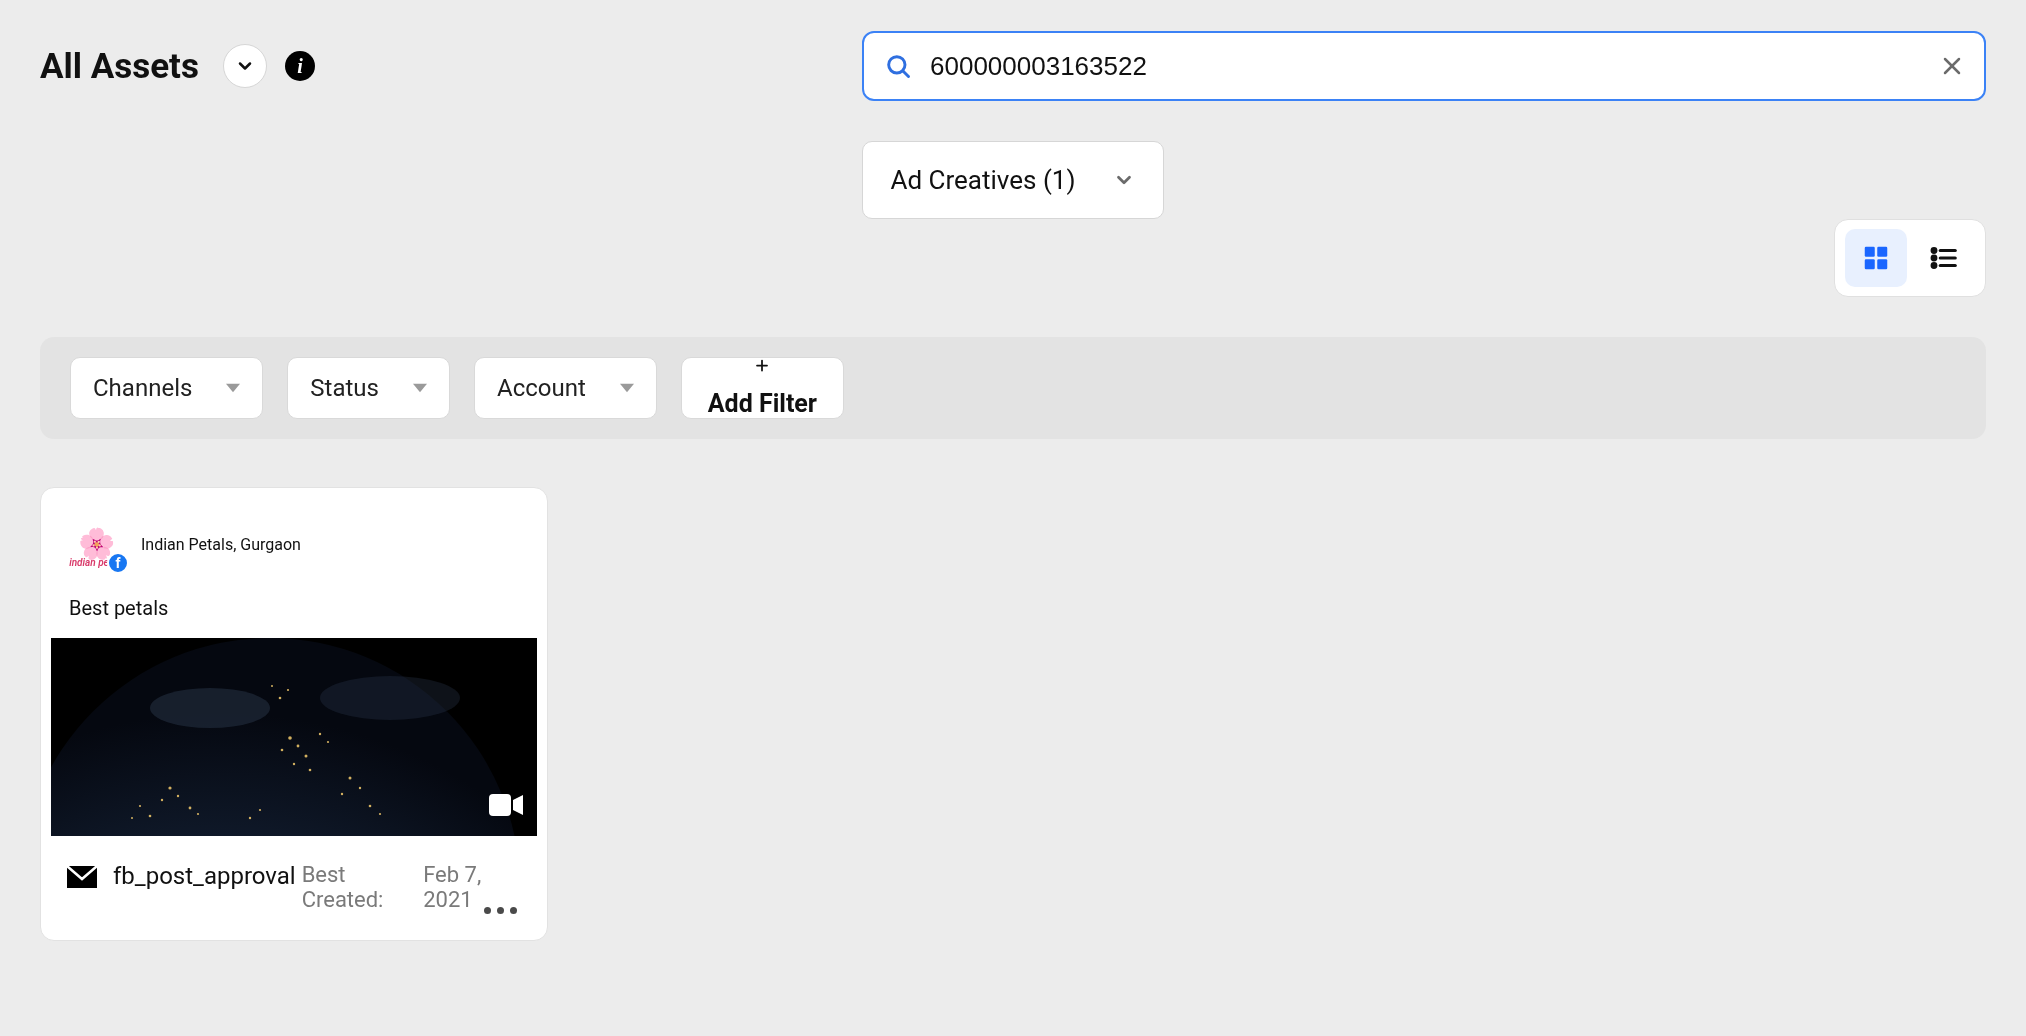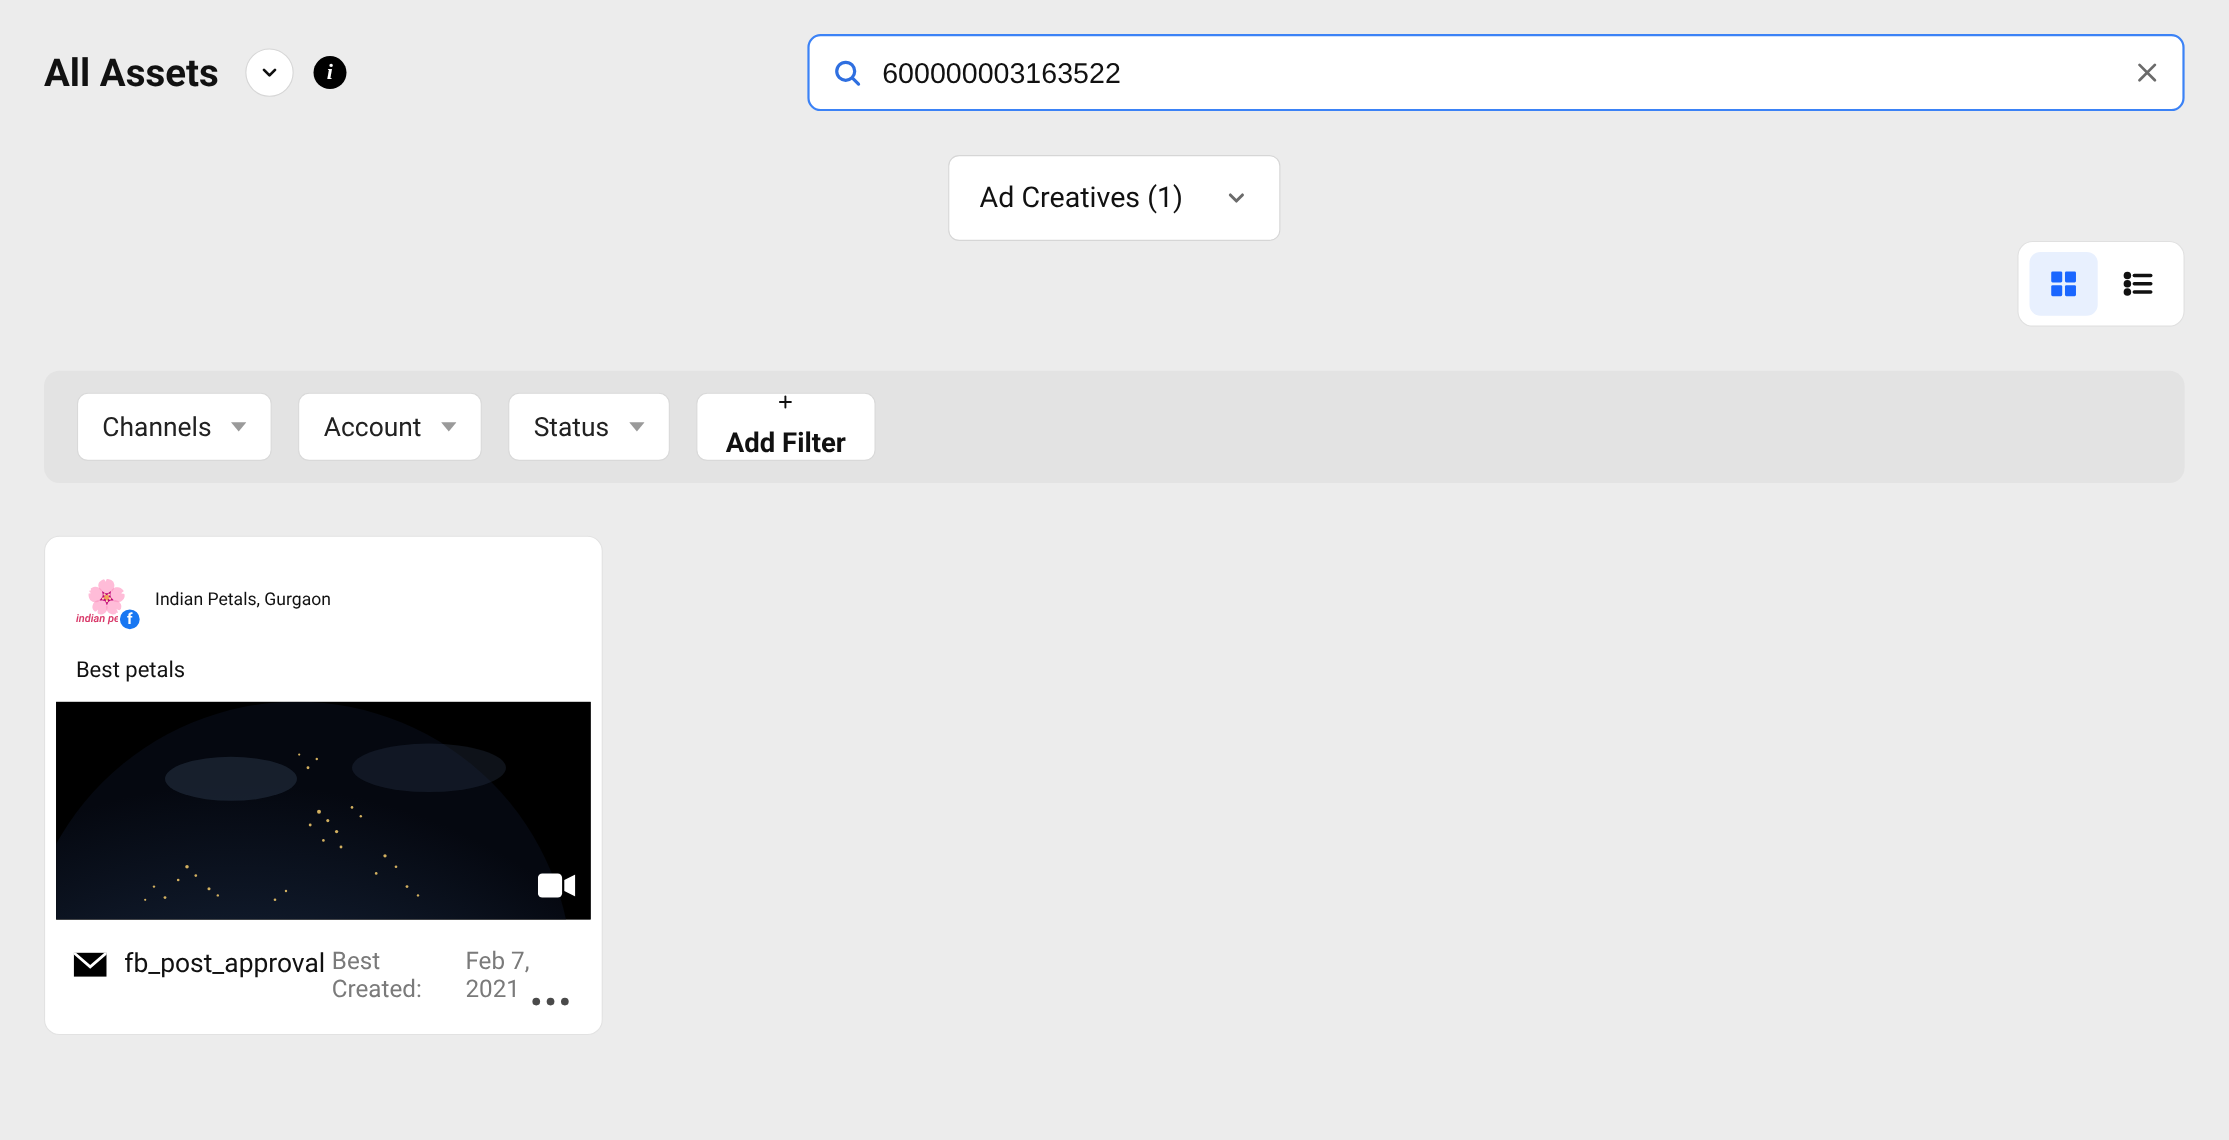--- a/index.html
+++ b/index.html
@@ -58,7 +58,7 @@
   .search-wrap {
     margin-left: auto;
     flex: 0 0 auto;
-    width: 1252px;
+    width: 1124px;
   }
   .search-box {
     display: flex;

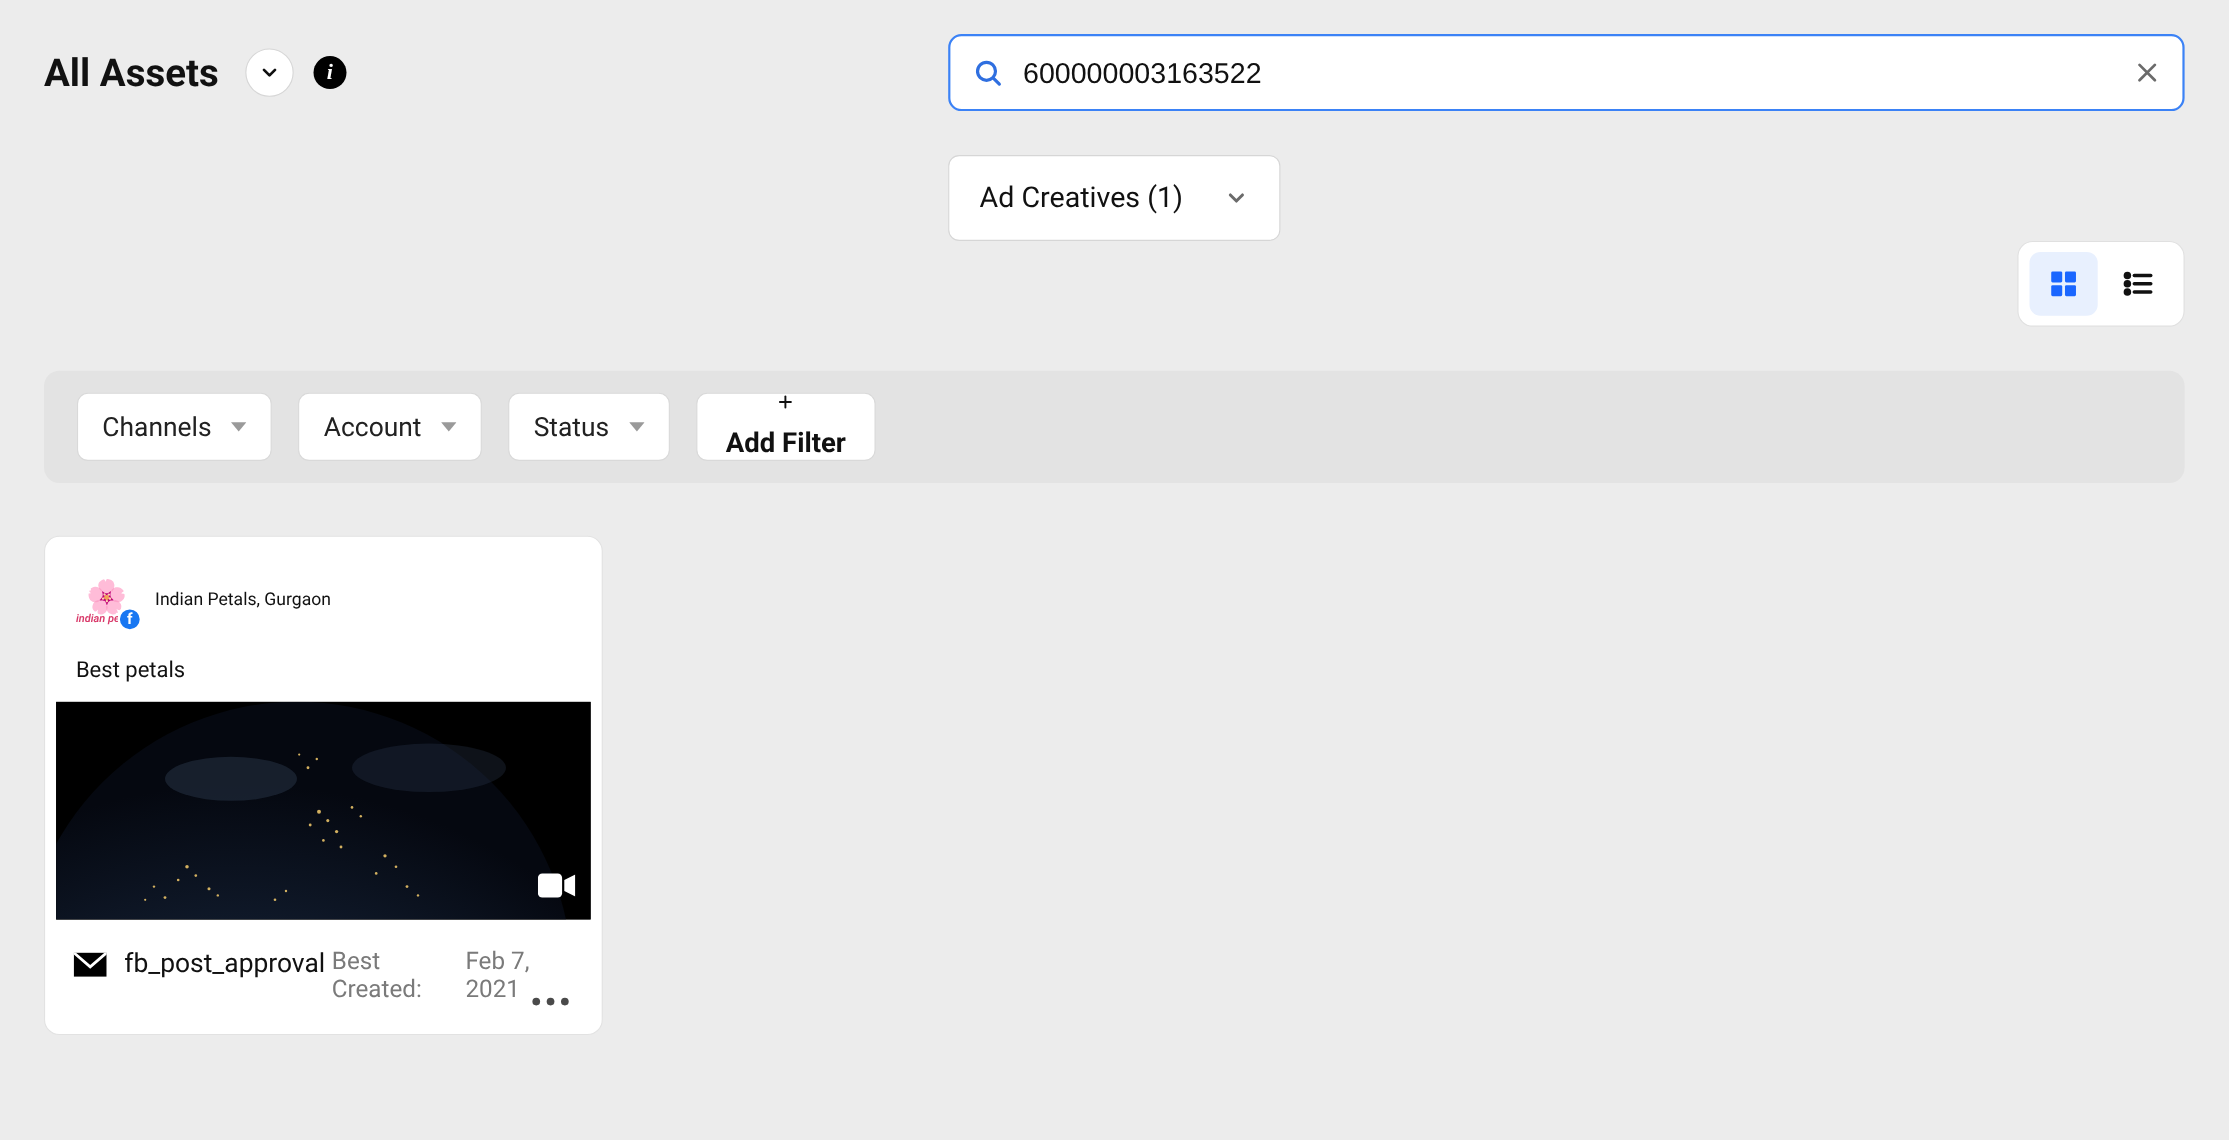--- a/index.html
+++ b/index.html
@@ -147,7 +147,7 @@
     padding: 0 22px;
     display: flex;
     align-items: center;
-    gap: 18px;
+    gap: 34px;
     font-size: 24px;
     color: #222;
     cursor: pointer;

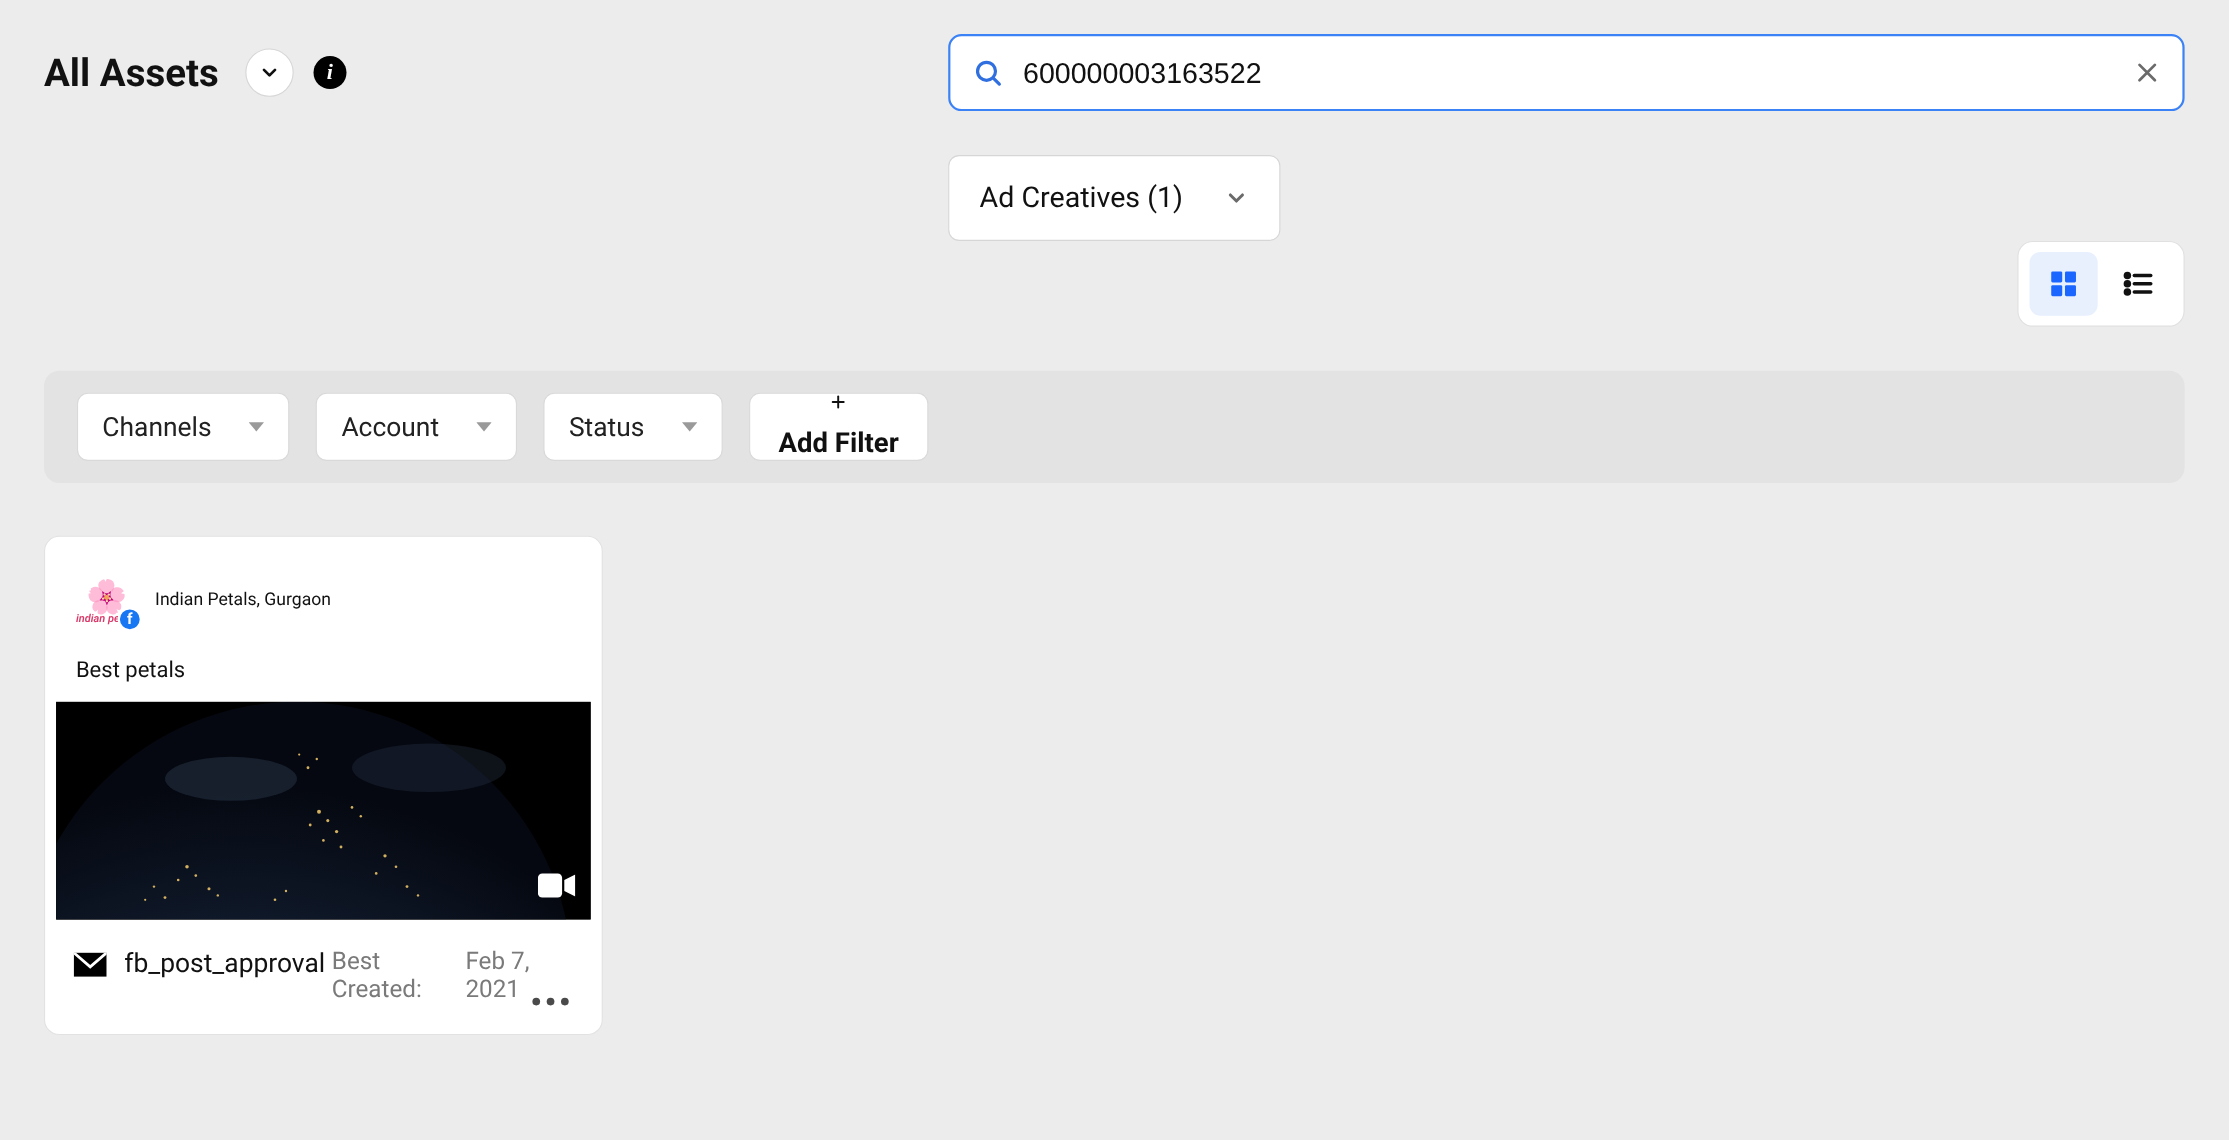--- a/index.html
+++ b/index.html
@@ -372,13 +372,13 @@
       </svg>
   </div>
   <div class="filter-chip">
-    <span>Account</span>
+    <span>Status</span>
     <svg class="tri" width="14" height="14" viewBox="0 0 10 10" fill="#9a9a9a">
         <polygon points="0,2 10,2 5,8"></polygon>
       </svg>
   </div>
   <div class="filter-chip">
-    <span>Status</span>
+    <span>Account</span>
     <svg class="tri" width="14" height="14" viewBox="0 0 10 10" fill="#9a9a9a">
         <polygon points="0,2 10,2 5,8"></polygon>
       </svg>

